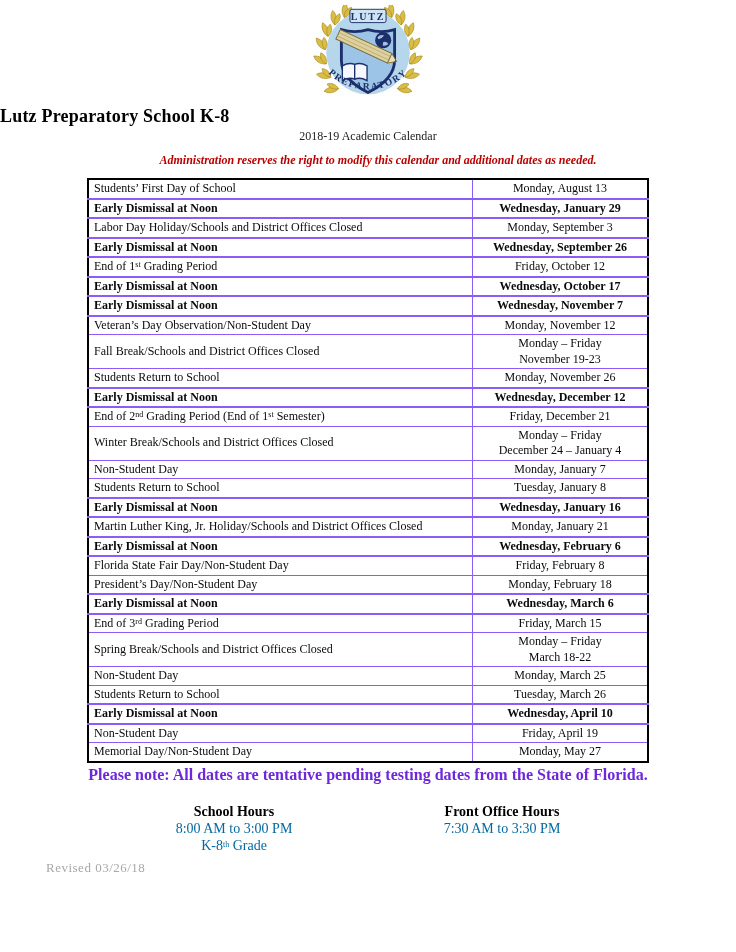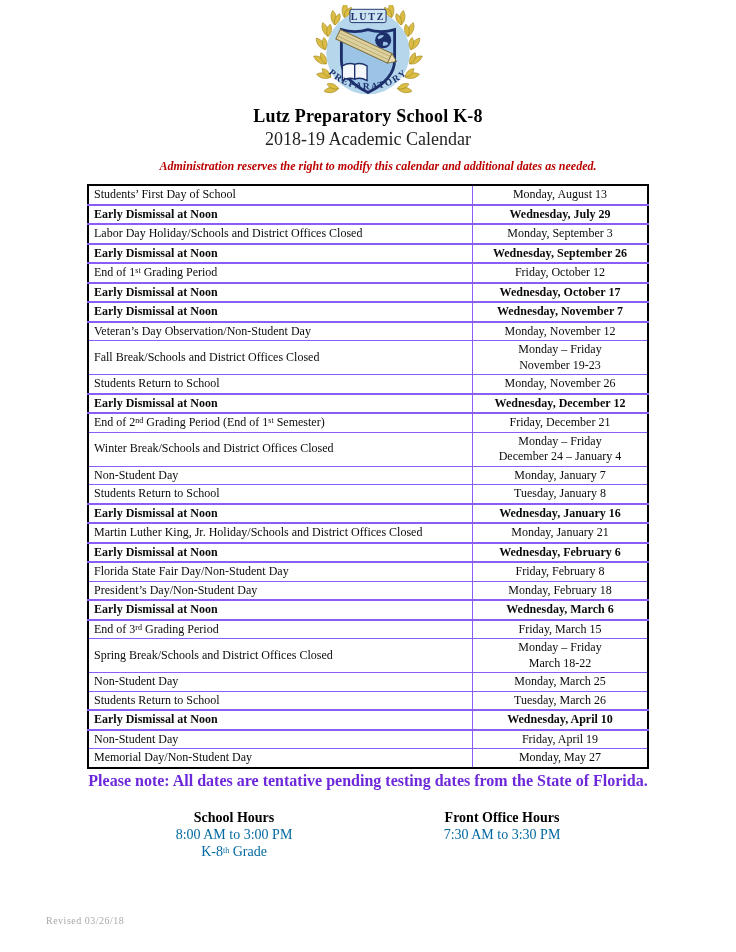--- a/index.html
+++ b/index.html
@@ -13,7 +13,7 @@
   
   .logo-wrap{display:flex;justify-content:center;padding-top:5px;}
   .page-title{
-    text-align:center;font-size:18px;font-weight:bold;
+    font-size:18px;font-weight:bold;
     margin:5px 0 0 0;letter-spacing:.2px;color:#000;
   }
   .page-subtitle{text-align:center;font-size:18px;margin:2px 0 0 0;color:#222;}

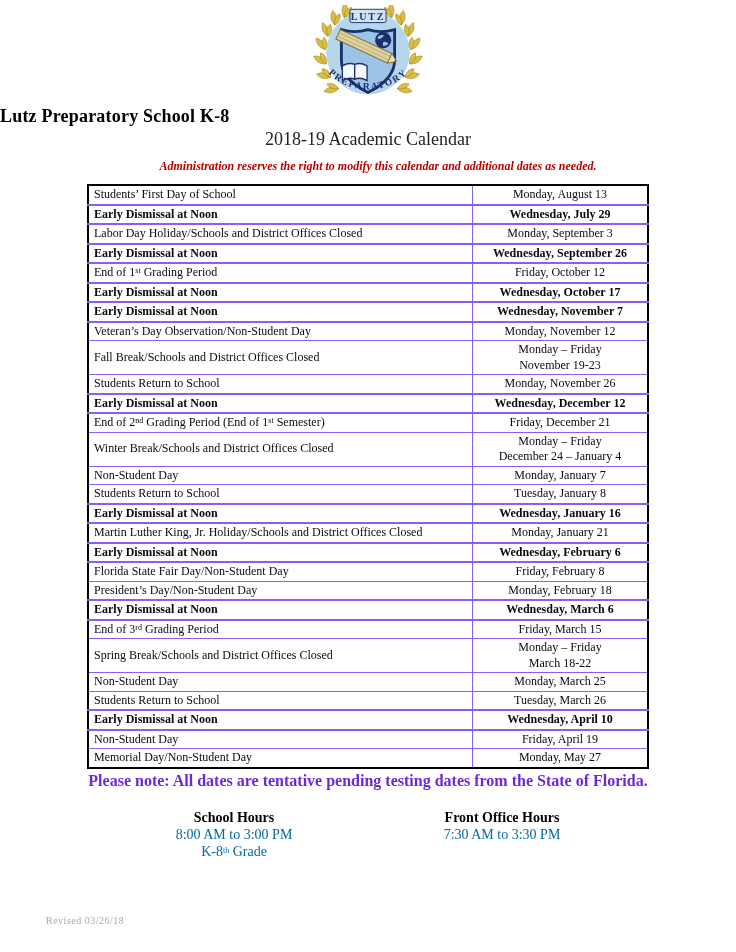--- a/index.html
+++ b/index.html
@@ -16,7 +16,7 @@
     font-size:18px;font-weight:bold;
     margin:5px 0 0 0;letter-spacing:.2px;color:#000;
   }
-  .page-subtitle{text-align:center;font-size:18px;margin:2px 0 0 0;color:#222;}
+  .page-subtitle{text-align:center;font-size:12px;margin:2px 0 0 0;color:#222;}
   .admin-note{
     text-align:center;font-size:12px;font-weight:bold;font-style:italic;
     color:#bb0000;margin:9px 0 0 0;padding-left:20px;

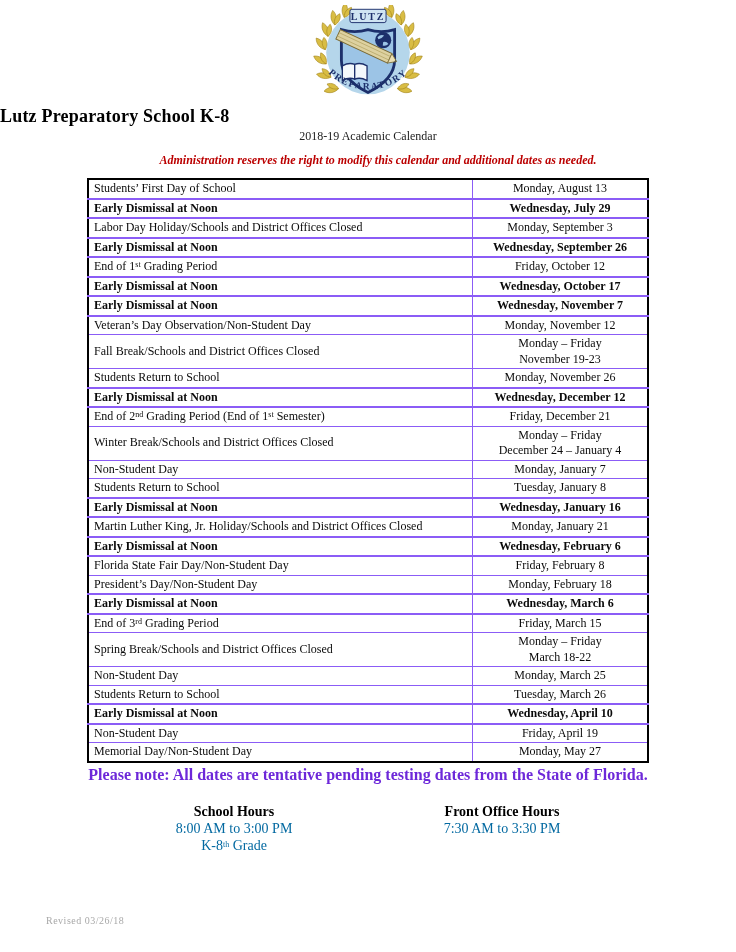--- a/index.html
+++ b/index.html
@@ -147,7 +147,7 @@
         <tr class="row bold-row">
           <td class="event-cell"><span>Early Dismissal at Noon</span></td>
           <td class="date-cell">
-            <div>Wednesday, July 29</div>
+            <div>Wednesday, January 29</div>
           </td>
         </tr>
         <tr class="row">

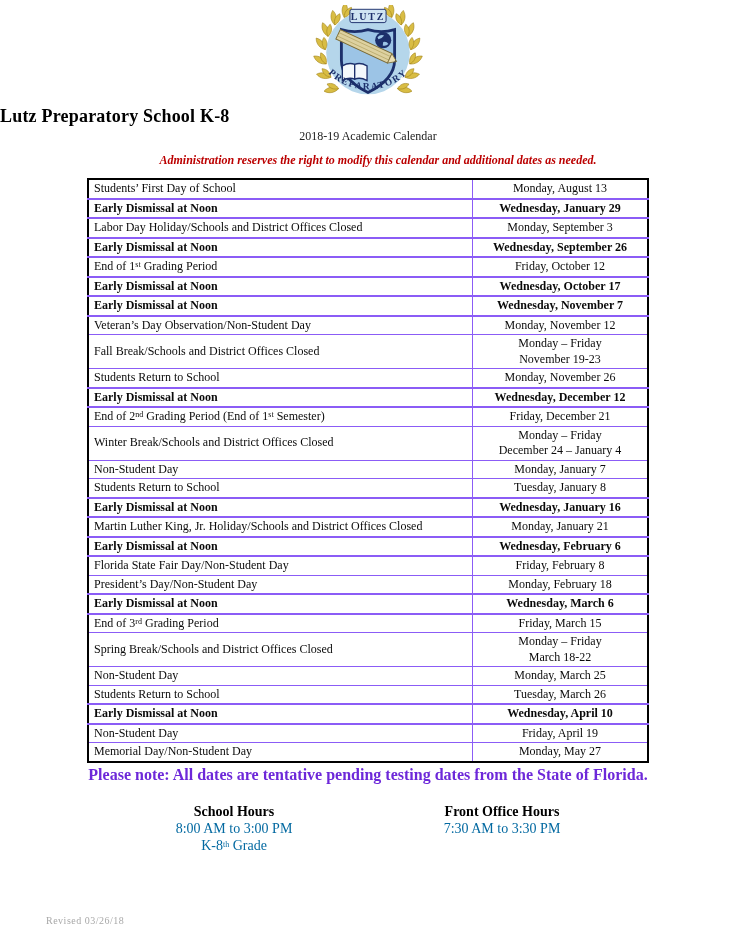--- a/index.html
+++ b/index.html
@@ -56,8 +56,8 @@
   .hours-line{font-size:14px;line-height:17px;color:#0369a1;}
 
   .revised{
-    position:absolute;left:46px;top:915px;
-    font-size:10px;color:#a8a8a8;letter-spacing:.5px;
+    position:absolute;left:46px;top:860px;
+    font-size:13px;color:#a8a8a8;letter-spacing:.5px;
   }
 
   

